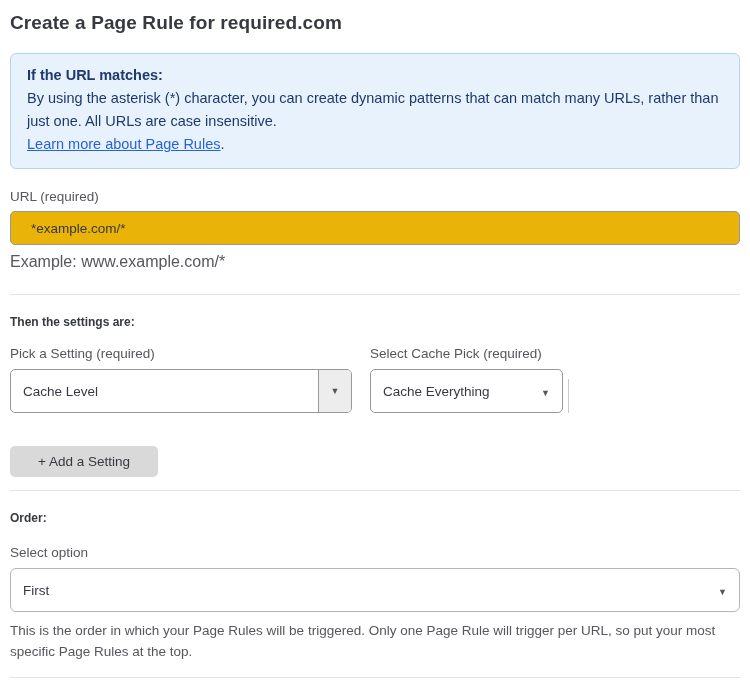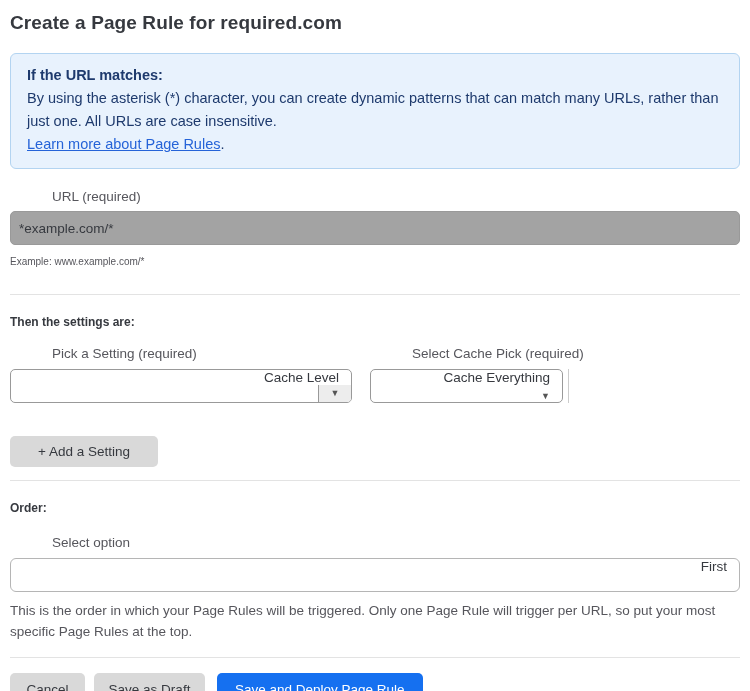--- a/index.html
+++ b/index.html
@@ -44,7 +44,7 @@
   }
   .field-label{
     margin-top:20px;
-    font-size:13.5px;color:var(--label-text);margin-left:42px;
+    font-size:13.5px;color:var(--label-text);
   }
   .text-input{
     margin-top:7px;

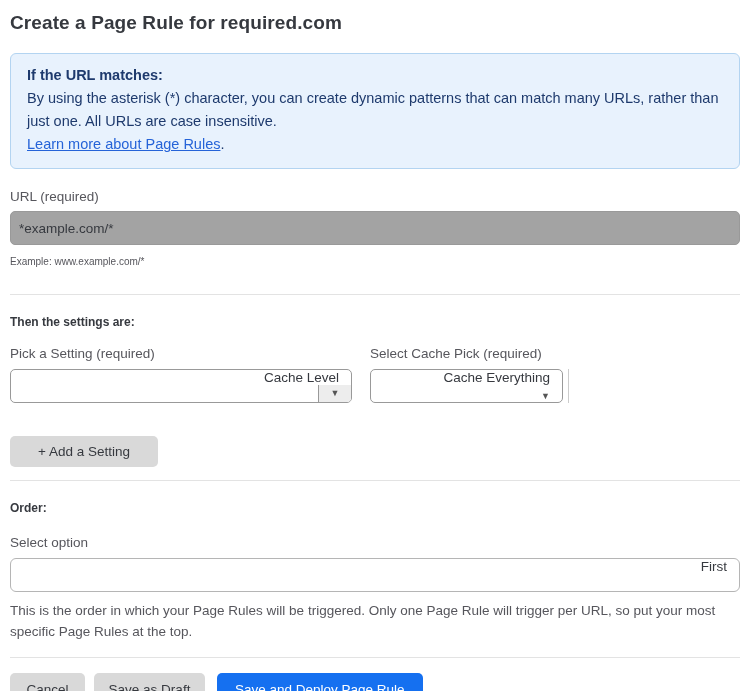--- a/index.html
+++ b/index.html
@@ -51,10 +51,10 @@
     width:730px;height:34px;
     border:1px solid var(--control-border);
     border-radius:5px;
-    padding:0 8px;
+    padding:0 20px;
     font-family:"Liberation Sans", sans-serif;
     font-size:13.5px;color:var(--heading-text);
-    outline:none;background:#a3a3a3;
+    outline:none;background:#eab308;
     display:block;
   }
   .helper-text{

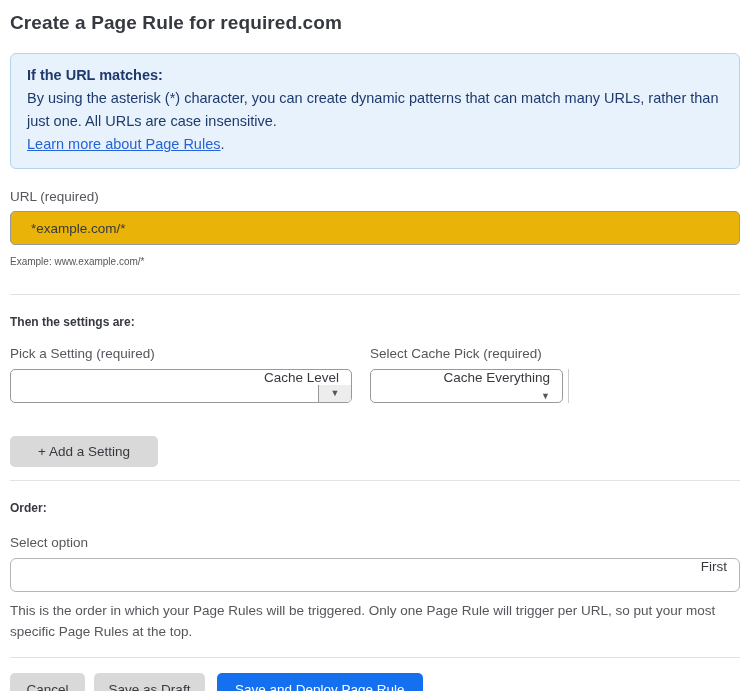--- a/index.html
+++ b/index.html
@@ -59,7 +59,7 @@
   }
   .helper-text{
     margin-top:7px;
-    font-size:10px;color:var(--label-text);
+    font-size:16px;color:var(--label-text);
     line-height:20px;
   }
   .divider{

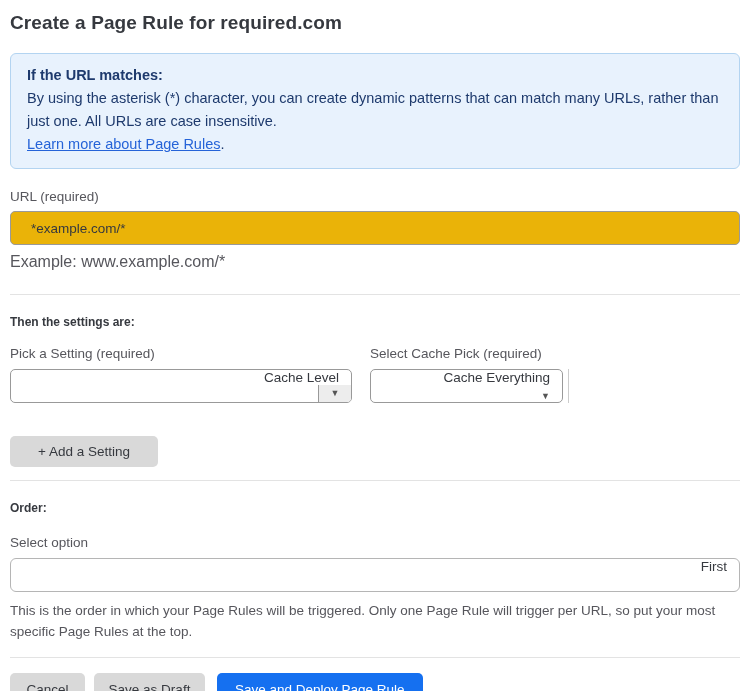--- a/index.html
+++ b/index.html
@@ -78,15 +78,14 @@
   .settings-col{margin-right:18px;}
   .dropdown{
     margin-top:8px;
-    height:34px;
+    height:44px;
     border:1px solid var(--control-border);
     border-radius:5px;
     background:#fff;
-    display:flex;align-items:flex-end;
+    display:flex;align-items:center;
     cursor:pointer;
     font-size:13.5px;color:var(--heading-text);
     overflow:hidden;
-    flex-direction:column;
   }
   .dropdown .dd-value{flex:1;padding:0 12px;}
   .dd-setting{width:342px;}

